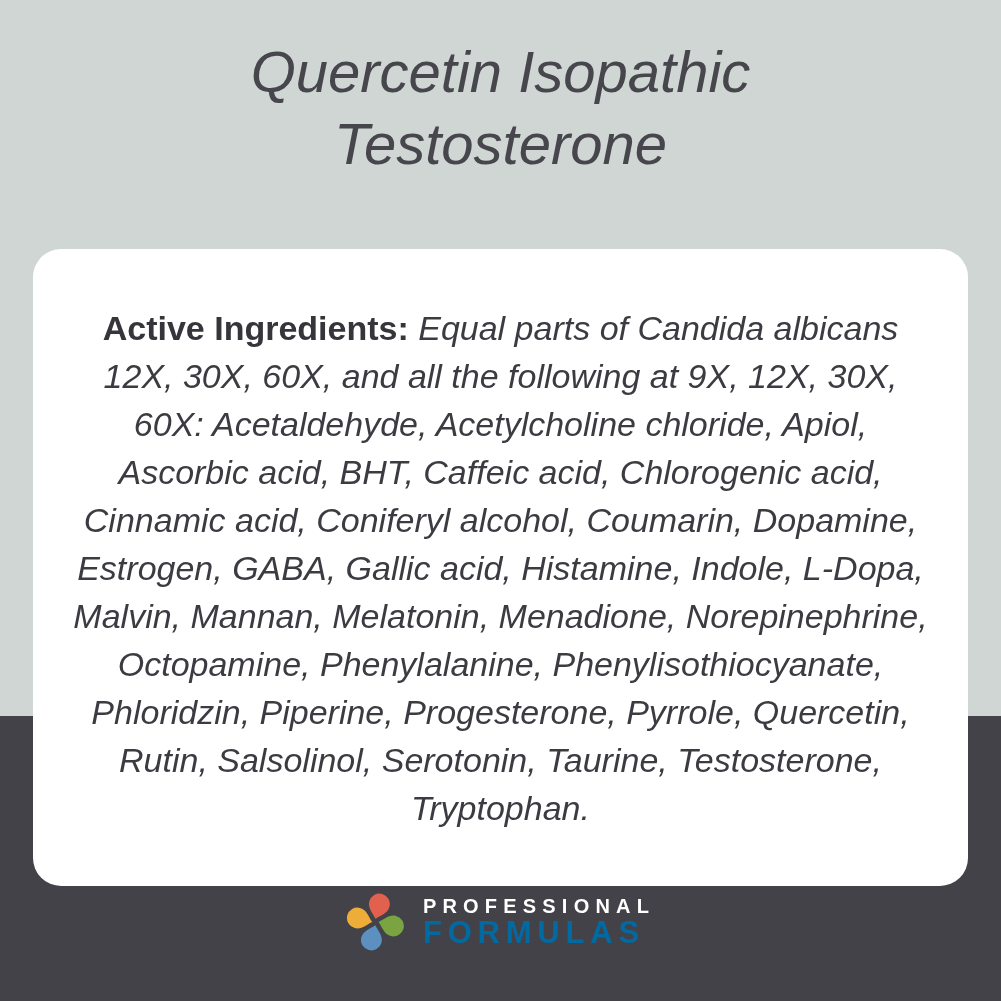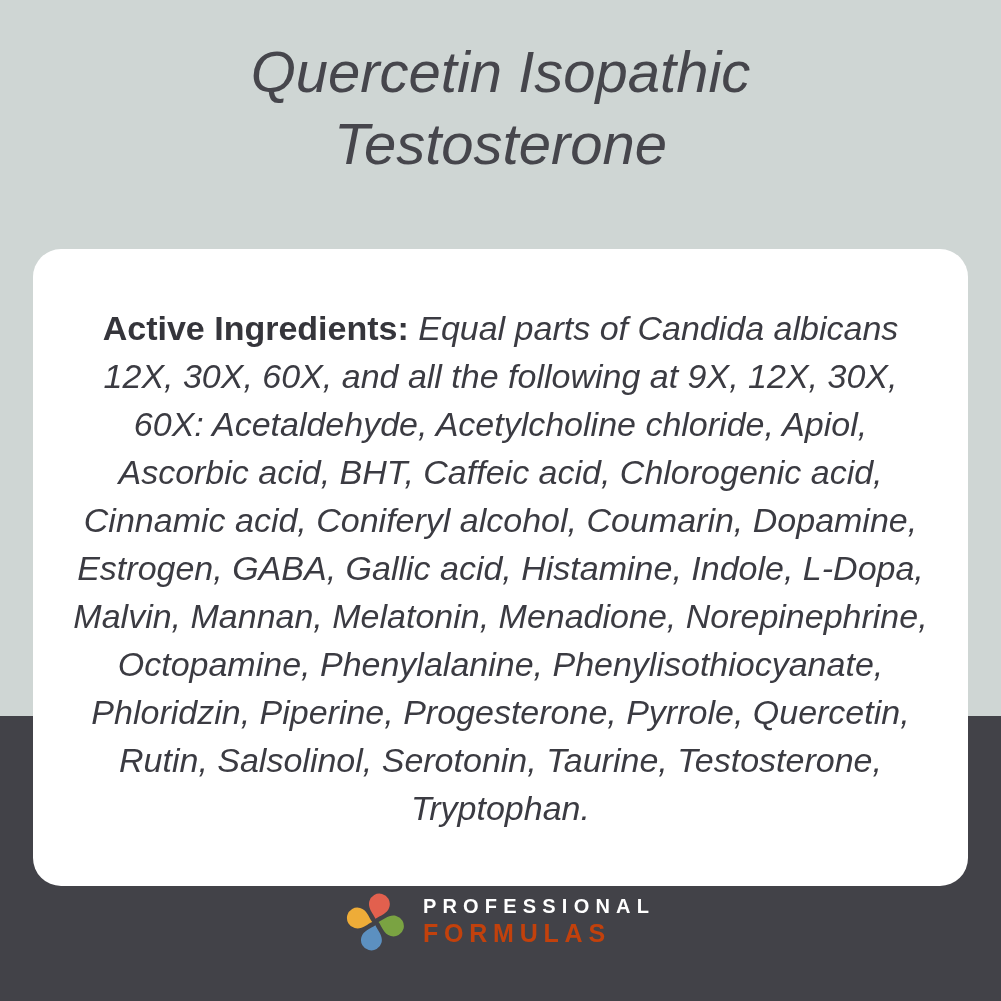--- a/index.html
+++ b/index.html
@@ -92,8 +92,8 @@
     white-space: nowrap;
   }
   .brand-line2 {
-    color: #c2410c;
-    font-size: 25px;
+    color: #0369a1;
+    font-size: 31px;
     font-weight: bold;
     letter-spacing: 5.8px;
     line-height: 32px;

